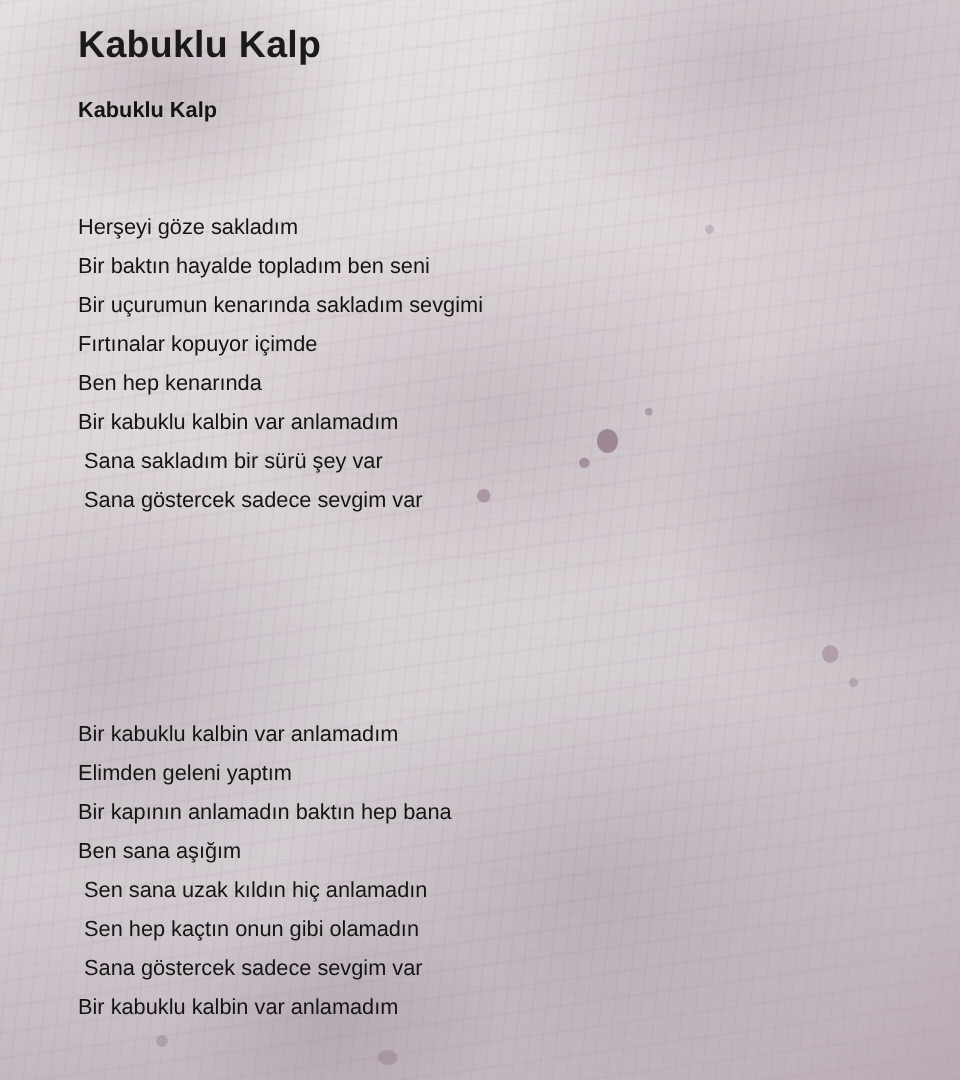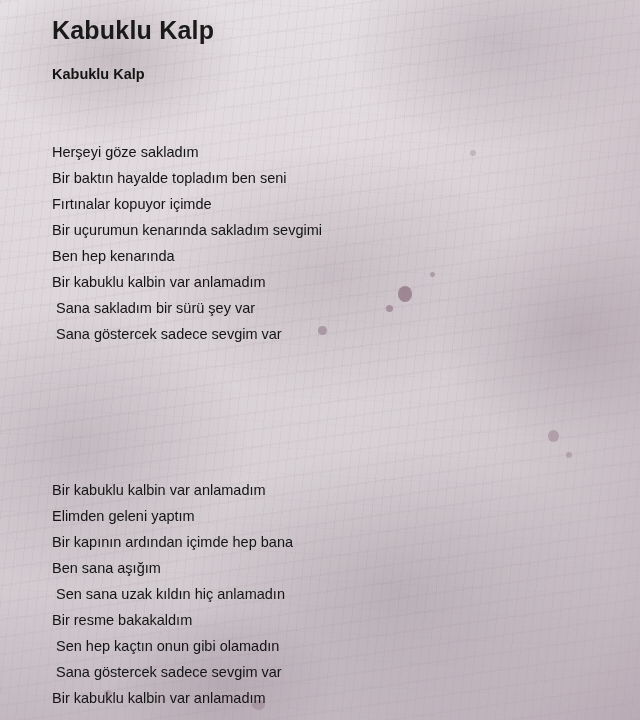--- a/index.html
+++ b/index.html
@@ -127,8 +127,8 @@
       <div class="lyric-line blank"></div>
       <div class="lyric-line">Herşeyi göze sakladım</div>
       <div class="lyric-line">Bir baktın hayalde topladım ben seni</div>
+      <div class="lyric-line">Bir uçurumun kenarında sakladım sevgimi</div>
       <div class="lyric-line">Fırtınalar kopuyor içimde</div>
-      <div class="lyric-line">Bir uçurumun kenarında sakladım sevgimi</div>
       <div class="lyric-line">Ben hep kenarında</div>
       <div class="lyric-line">Bir kabuklu kalbin var anlamadım</div>
       <div class="lyric-line"> Sana sakladım bir sürü şey var</div>

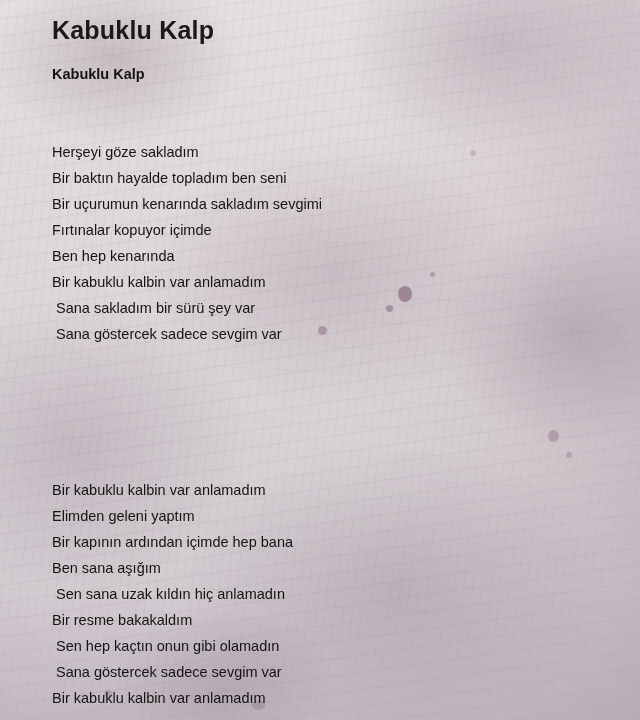--- a/index.html
+++ b/index.html
@@ -140,7 +140,7 @@
       <div class="lyric-line blank"></div>
       <div class="lyric-line">Bir kabuklu kalbin var anlamadım</div>
       <div class="lyric-line">Elimden geleni yaptım</div>
-      <div class="lyric-line">Bir kapının ardından içimde hep bana</div>
+      <div class="lyric-line">Bir kapının anlamadın baktın hep bana</div>
       <div class="lyric-line">Ben sana aşığım</div>
       <div class="lyric-line"> Sen sana uzak kıldın hiç anlamadın</div>
       <div class="lyric-line">Bir resme bakakaldım</div>

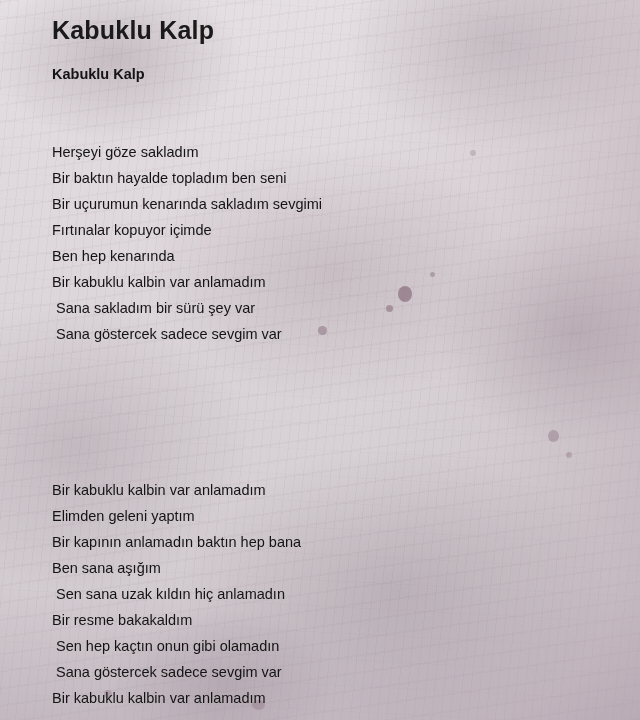--- a/index.html
+++ b/index.html
@@ -143,7 +143,6 @@
       <div class="lyric-line">Bir kapının anlamadın baktın hep bana</div>
       <div class="lyric-line">Ben sana aşığım</div>
       <div class="lyric-line"> Sen sana uzak kıldın hiç anlamadın</div>
-      <div class="lyric-line">Bir resme bakakaldım</div>
       <div class="lyric-line"> Sen hep kaçtın onun gibi olamadın</div>
       <div class="lyric-line"> Sana göstercek sadece sevgim var</div>
       <div class="lyric-line">Bir kabuklu kalbin var anlamadım</div>

